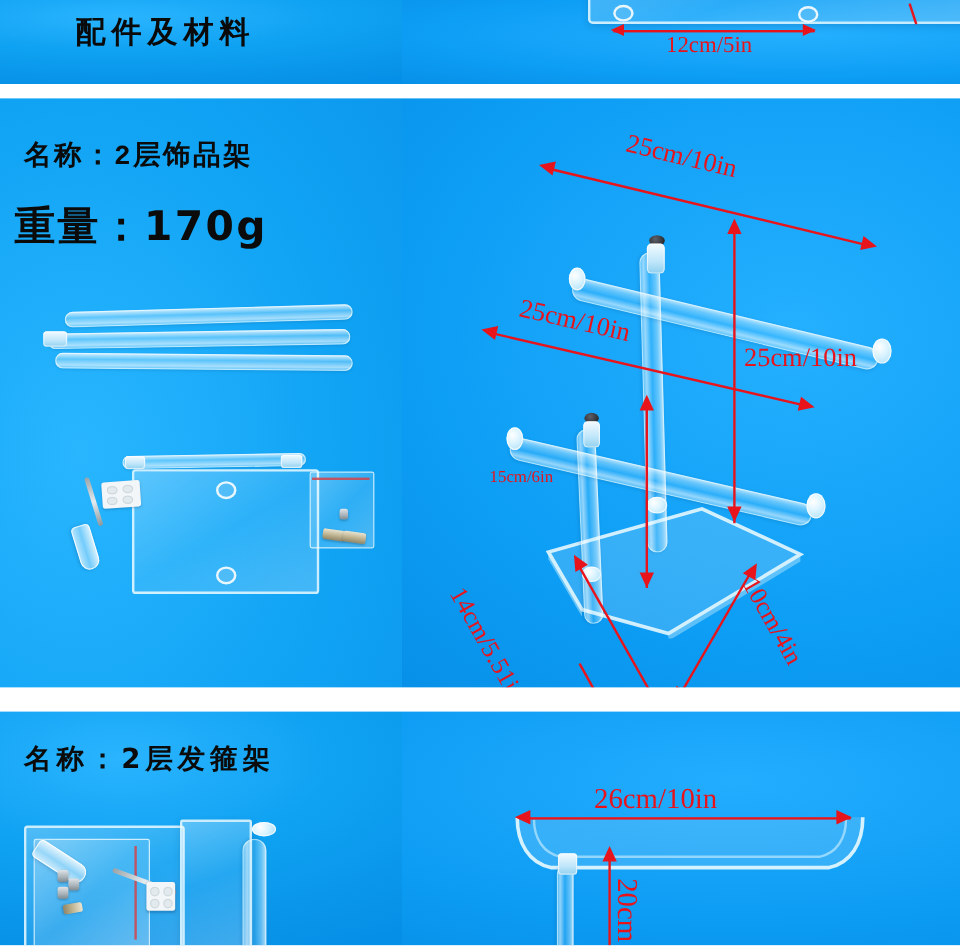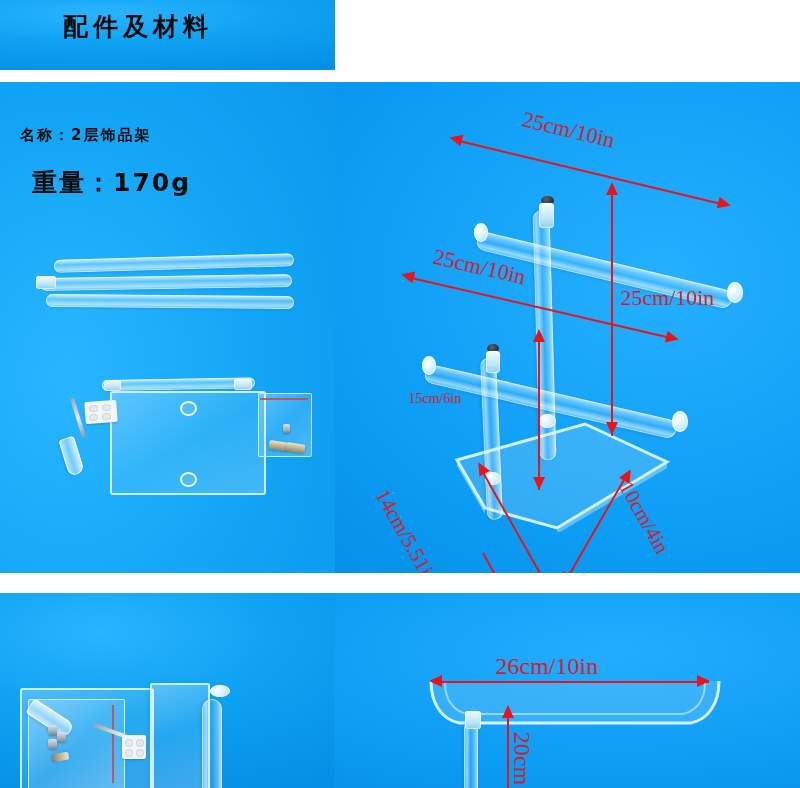--- a/index.html
+++ b/index.html
@@ -135,6 +135,19 @@
 
   <div class="cn-head" style="left:63px;top:10px;font-size:25px;">配件及材料</div>
 
+  <div class="panel bg-blue2" style="left:335px;top:0;width:465px;height:70px;">
+
+    <div class="plate" style="left:155px;top:-34px;width:330px;height:50px;border-radius:4px;"></div>
+    <div class="hole" style="left:176px;top:4px;width:13px;height:10px;"></div>
+    <div class="hole" style="left:330px;top:5px;width:13px;height:10px;"></div>
+
+    <div class="dim-line" style="left:176px;top:25px;width:168px;"></div>
+    <div class="arrow" style="left:174px;top:20px;border-top:5px solid transparent;border-bottom:5px solid transparent;border-right:11px solid #e8141c;"></div>
+    <div class="arrow" style="left:334px;top:20px;border-top:5px solid transparent;border-bottom:5px solid transparent;border-left:11px solid #e8141c;"></div>
+    <div class="dim-label" style="left:220px;top:27px;font-size:19px;">12cm/5in</div>
+
+    <div class="dim-line" style="left:423px;top:2px;width:18px;transform:rotate(72deg);"></div>
+  </div>
 
   <div class="white-band" style="top:70px;height:12px;"></div>
 

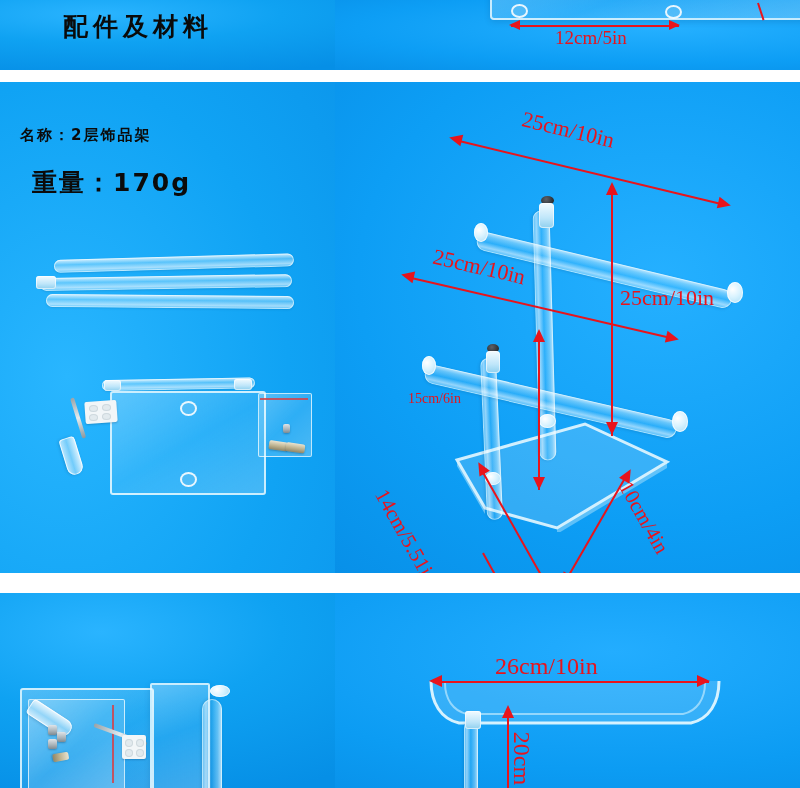--- a/index.html
+++ b/index.html
@@ -182,7 +182,7 @@
 
   </div>
 
-  <div class="spec-line" style="left:20px;top:126px;font-size:15px;letter-spacing:2px;">名称：2层饰品架</div>
+  <div class="spec-line" style="left:20px;top:114px;font-size:23px;letter-spacing:2px;font-family:Liberation Mono, monospace;">名称：2层饰品架</div>
   <div class="spec-line" style="left:32px;top:166px;font-size:25px;letter-spacing:2px;">重量：170g</div>
 
   <div class="panel bg-blue2" style="left:335px;top:82px;width:465px;height:491px;">

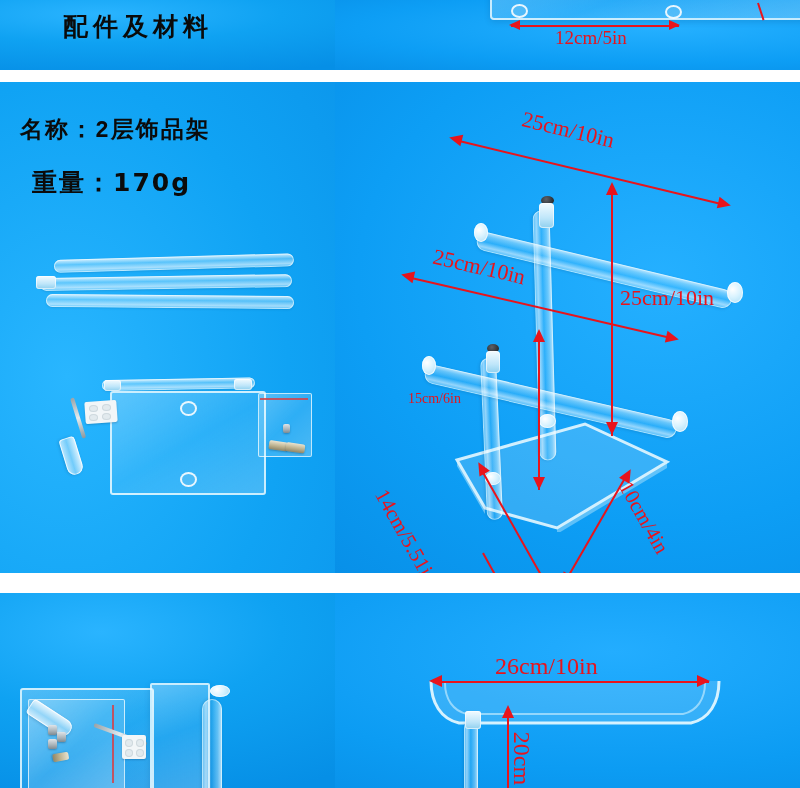--- a/index.html
+++ b/index.html
@@ -183,7 +183,7 @@
   </div>
 
   <div class="spec-line" style="left:20px;top:114px;font-size:23px;letter-spacing:2px;font-family:Liberation Mono, monospace;">名称：2层饰品架</div>
-  <div class="spec-line" style="left:32px;top:166px;font-size:25px;letter-spacing:2px;">重量：170g</div>
+  <div class="spec-line" style="left:12px;top:166px;font-size:34px;letter-spacing:2px;">重量：170g</div>
 
   <div class="panel bg-blue2" style="left:335px;top:82px;width:465px;height:491px;">
 

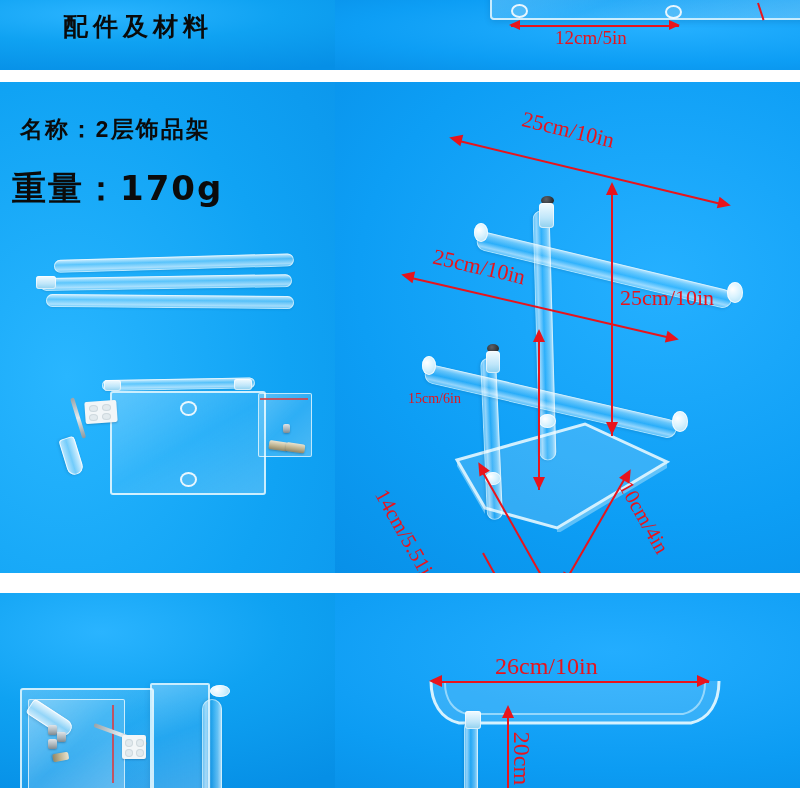--- a/index.html
+++ b/index.html
@@ -270,6 +270,7 @@
     <div class="rod-cap" style="left:210px;top:92px;width:20px;height:12px;"></div>
   </div>
 
+  <div class="spec-line" style="left:20px;top:617px;font-size:23px;letter-spacing:4px;">名称：2层发箍架</div>
 
   <div class="panel bg-blue4" style="left:335px;top:593px;width:465px;height:195px;">
 

